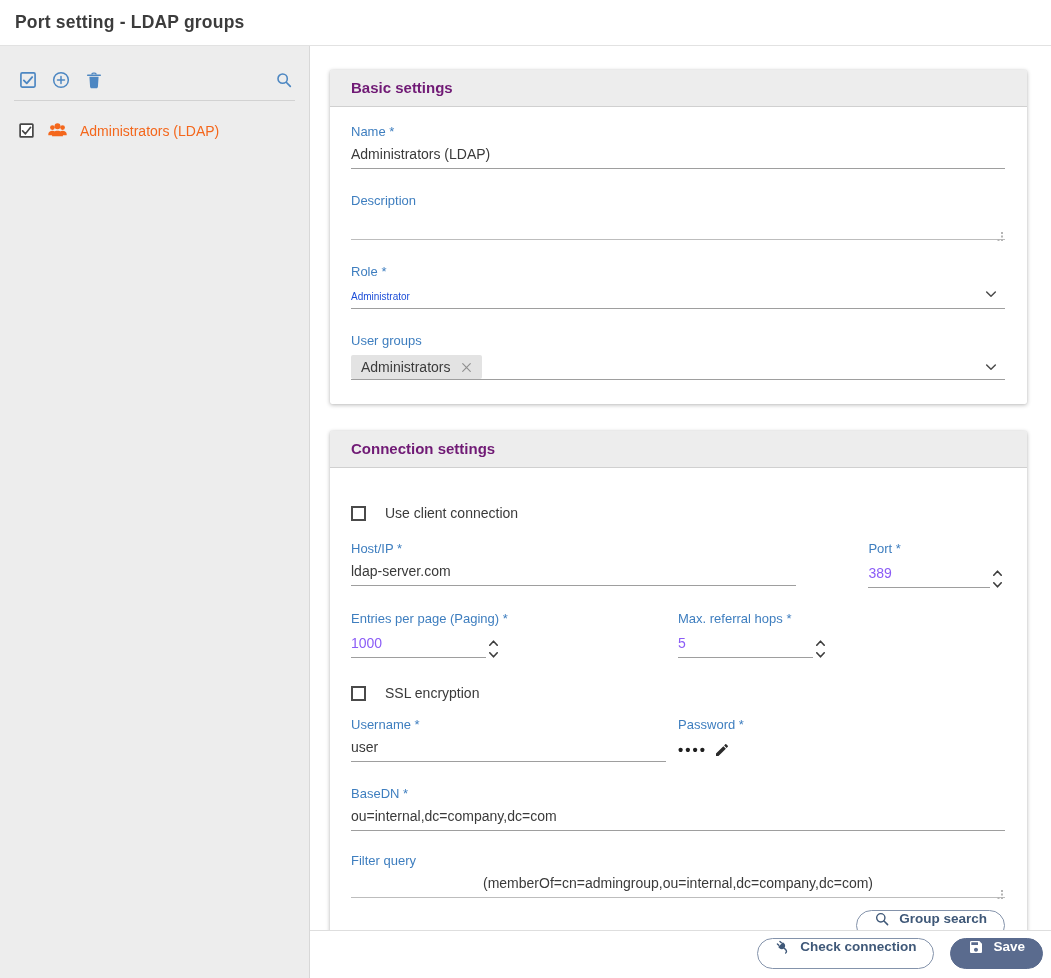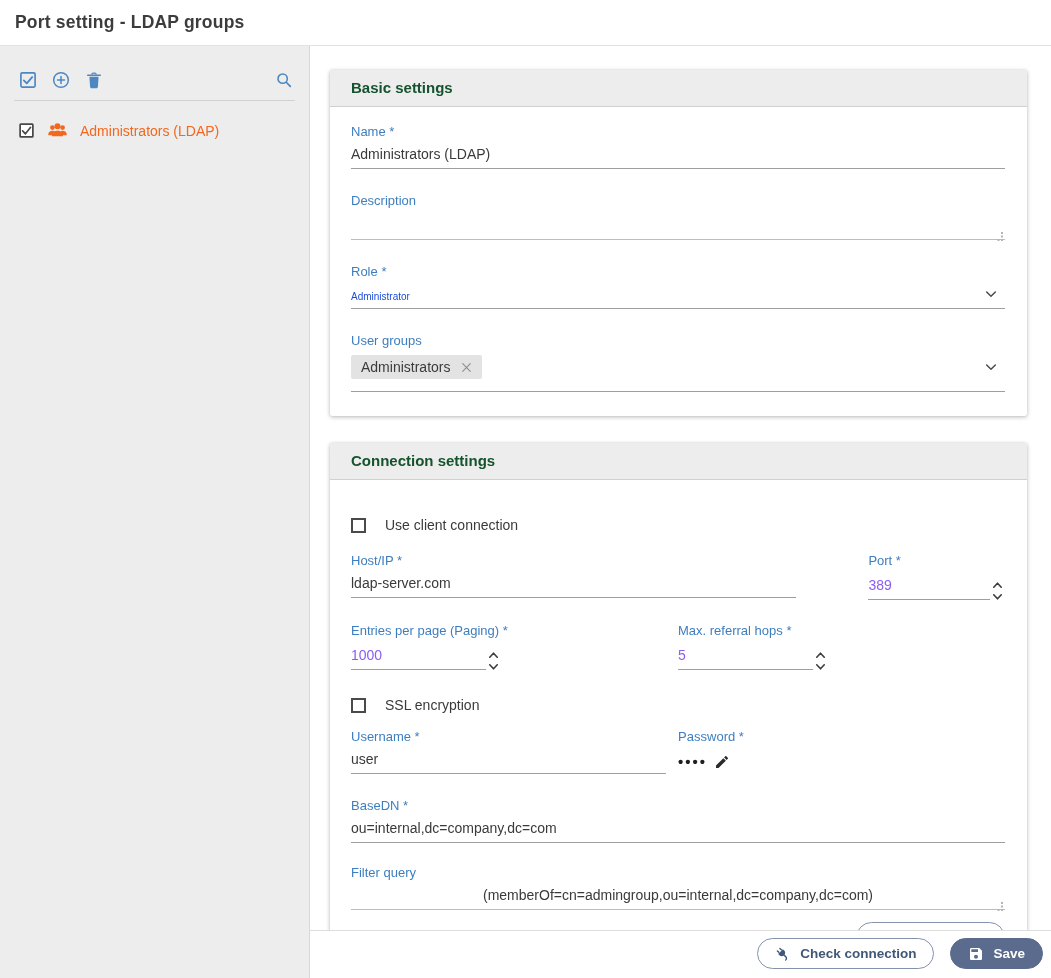--- a/index.html
+++ b/index.html
@@ -58,7 +58,7 @@
     background:#ededed; border-bottom:1px solid #d0d0d0;
     padding:9px 21px 9px 21px; border-radius:2px 2px 0 0;
   }
-  .card-title { font-size:15px; font-weight:bold; color:#14532d; }
+  .card-title { font-size:15px; font-weight:bold; color:#701a75; }
   .card-body { padding:17px 22px 22px 21px; }
 
   .field { margin-bottom:24px; }

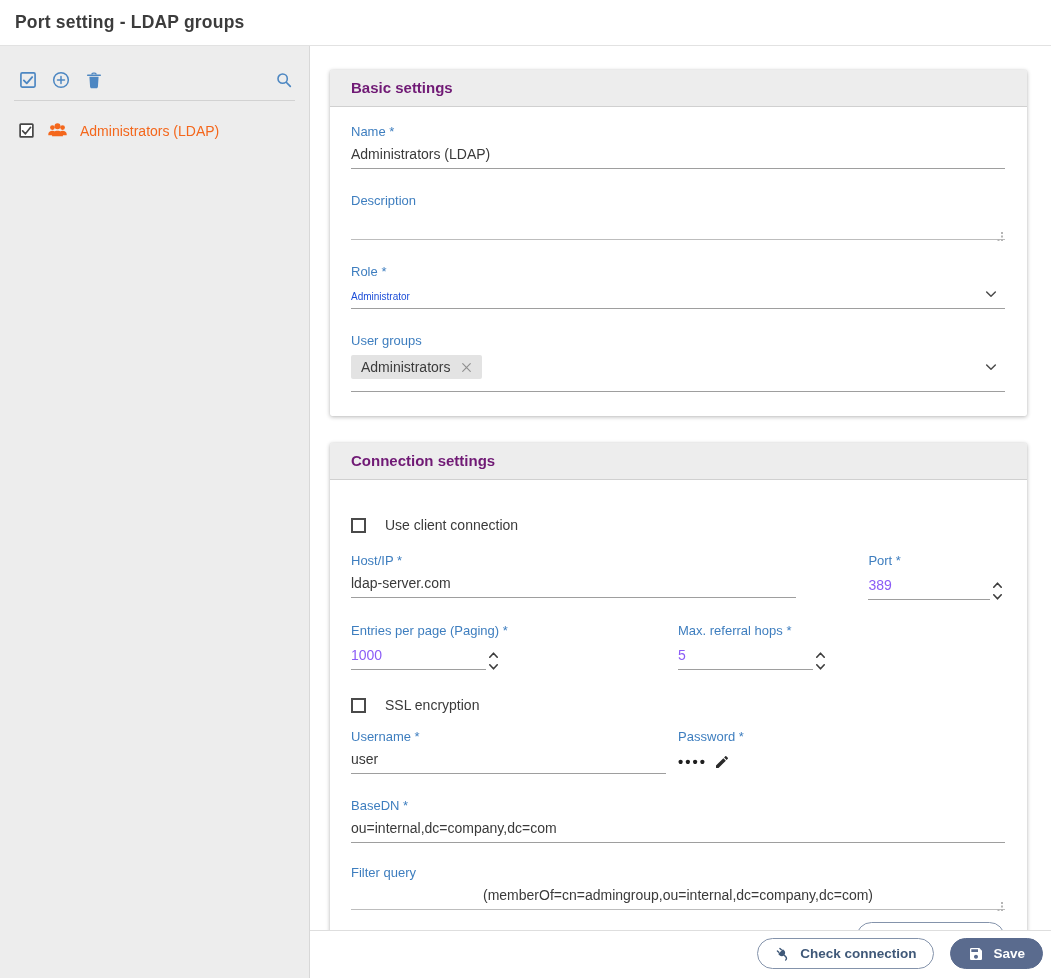--- a/index.html
+++ b/index.html
@@ -83,7 +83,7 @@
   .chevron-down { width:16px; height:16px; color:#4a4a4a; margin-right:6px; }
   .chevron-down svg { width:100%; height:100%; }
 
-  .chip-row { display:flex; align-items:center; border-bottom:1px solid #9e9e9e; padding-bottom:12px; }
+  .chip-row { display:flex; align-items:center; border-bottom:1px solid #9e9e9e; padding-bottom:0; }
   .chip {
     background:#e3e3e3; border-radius:2px; display:inline-flex; align-items:center;
     gap:10px; padding:4px 9px 4px 10px; font-size:14px; color:#3b3b3b;

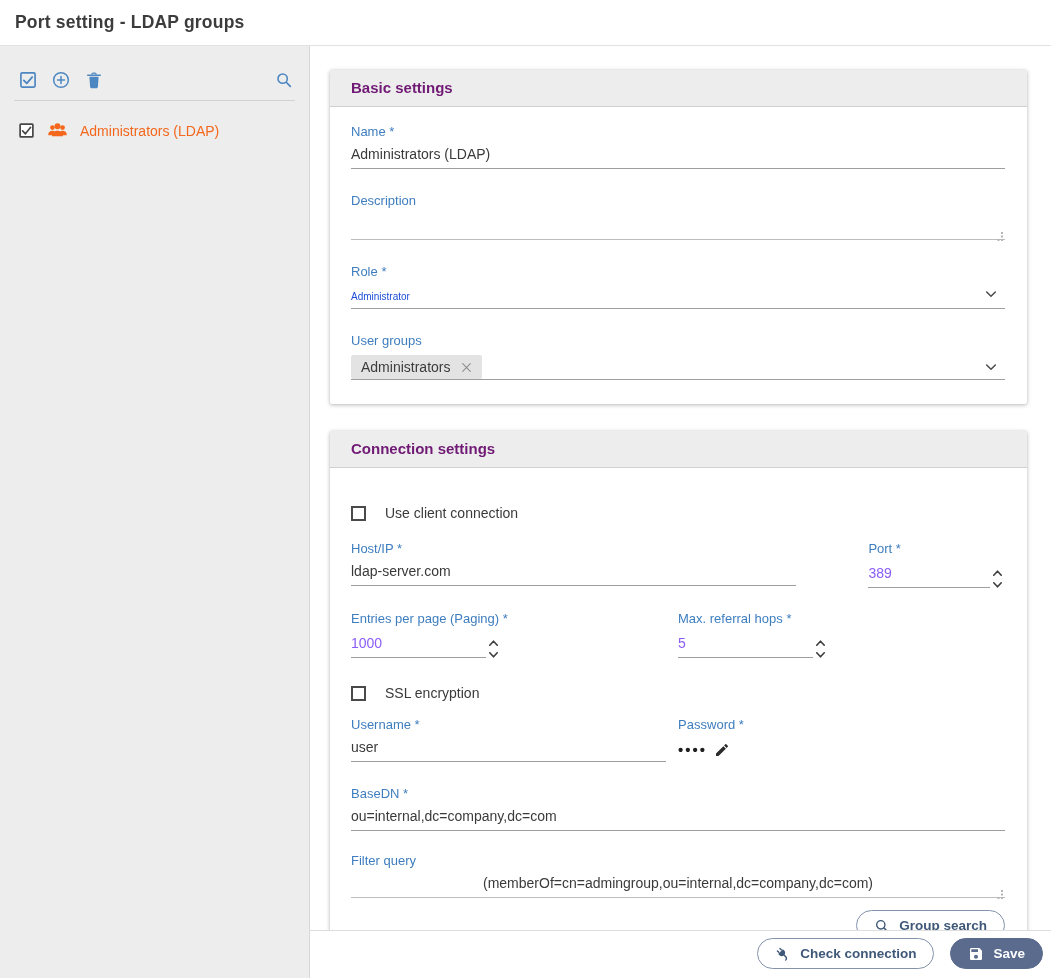--- a/index.html
+++ b/index.html
@@ -122,7 +122,7 @@
 
   .btn-row { display:flex; justify-content:flex-end; margin-top:12px; }
   .btn {
-    display:inline-flex; align-items:center; gap:9px; height:31px;
+    display:inline-flex; align-items:flex-start; gap:9px; height:31px;
     border-radius:16px; font-family:"Liberation Sans", sans-serif;
     font-size:13.5px; font-weight:bold; cursor:pointer; padding:0 17px;
   }

